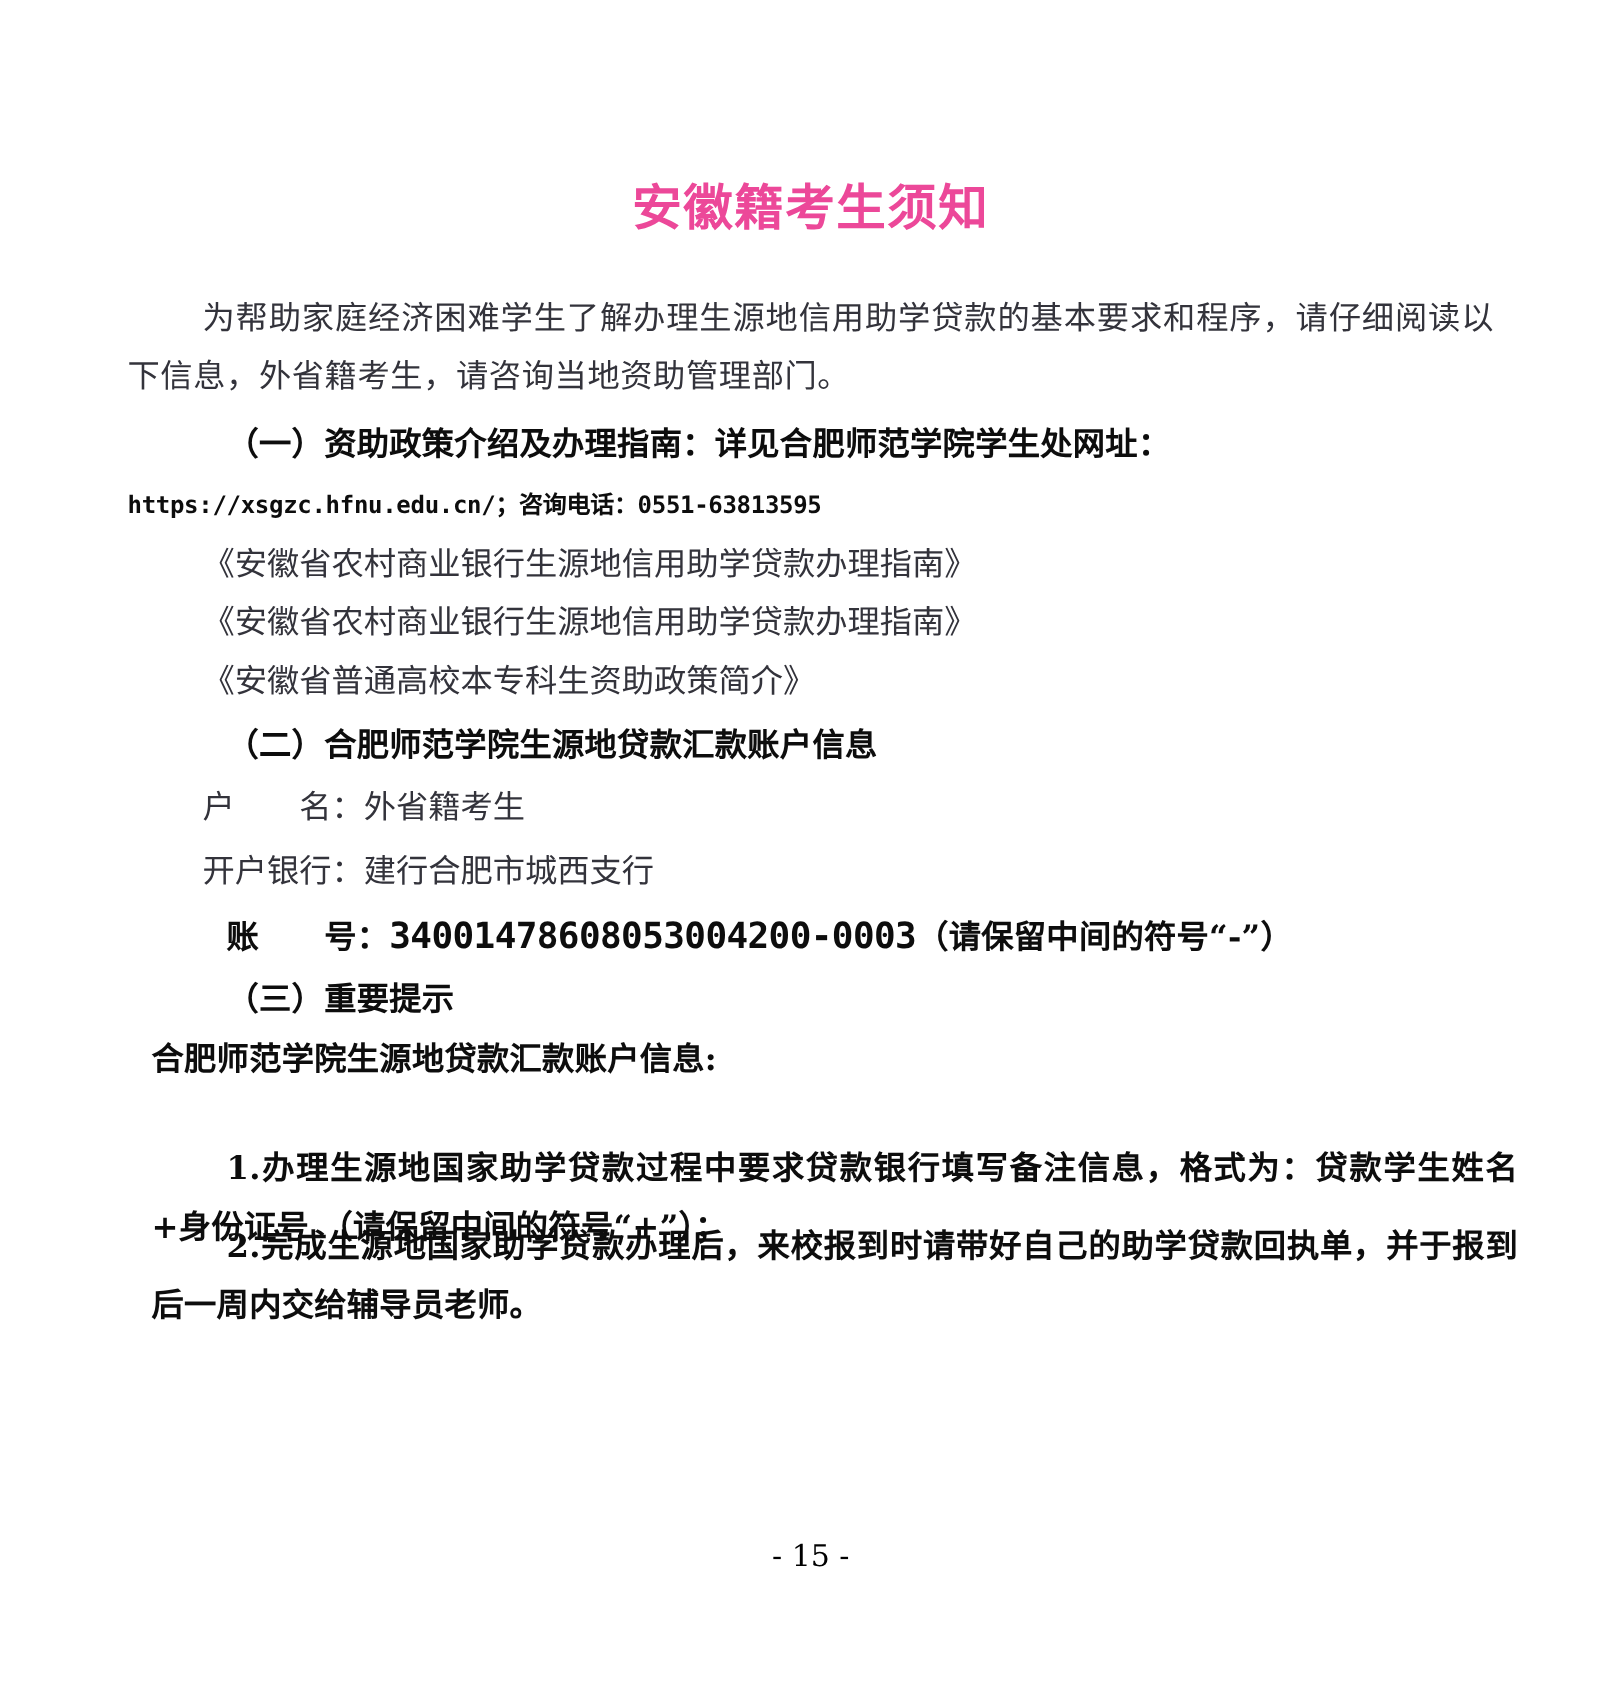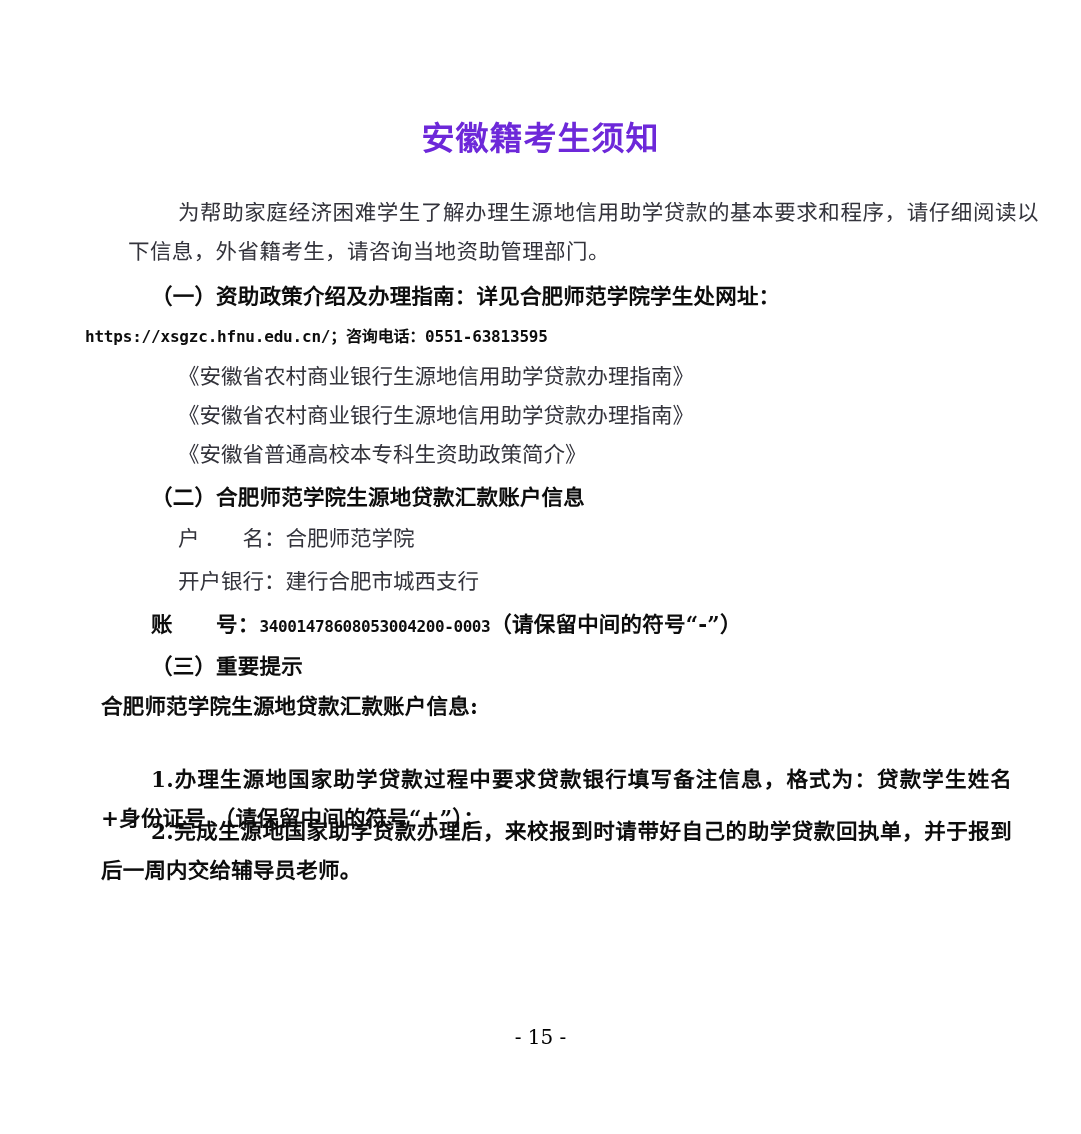--- a/index.html
+++ b/index.html
@@ -49,7 +49,7 @@
     font-size: 33px;
     line-height: 44px;
     letter-spacing: 1px;
-    color: #6d28d9;
+    color: #ec4899;
   }
 
   

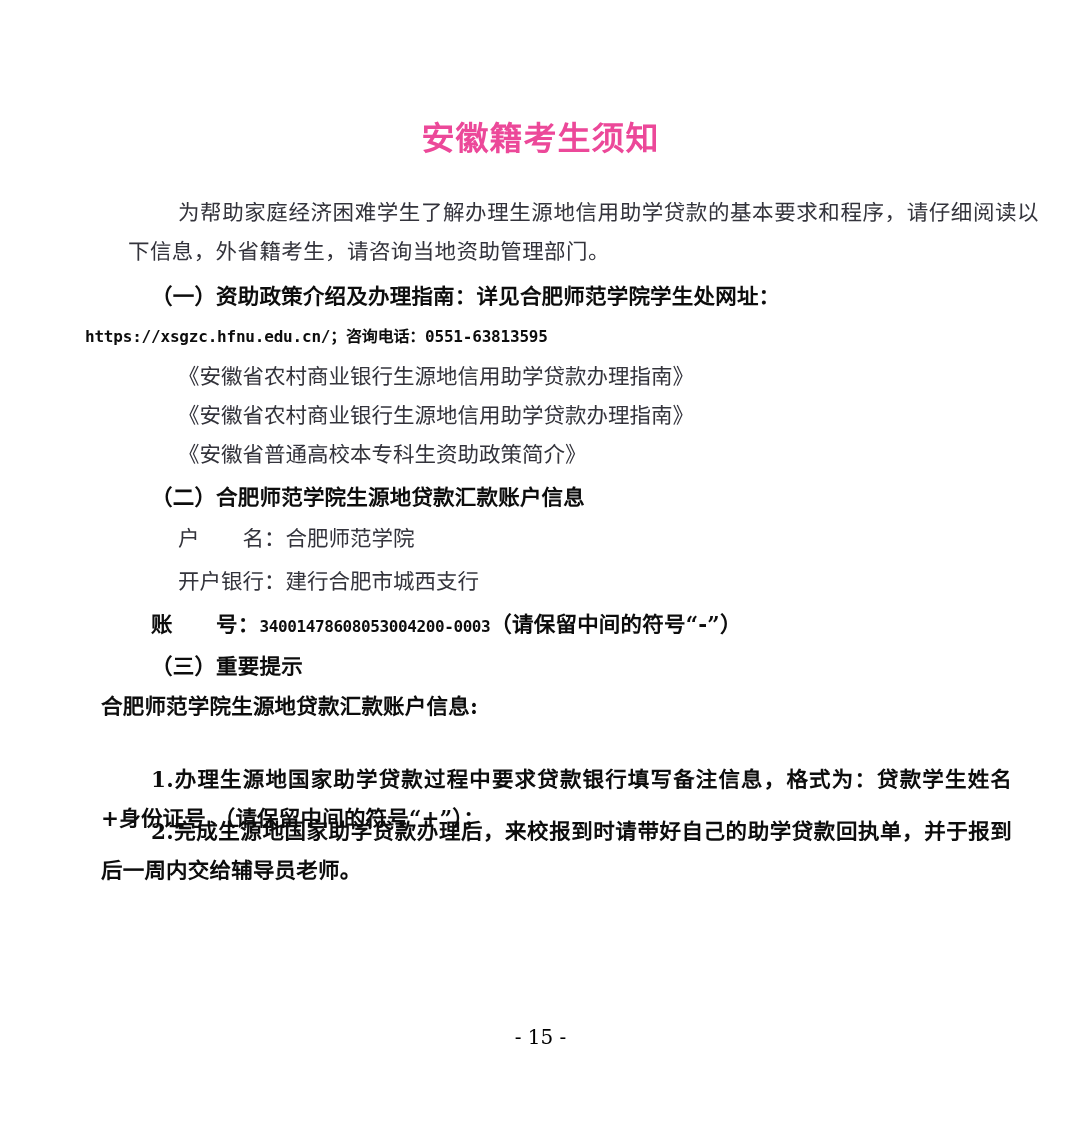--- a/index.html
+++ b/index.html
@@ -81,7 +81,6 @@
   .regular {
     font-weight: 400;
     color: #33333b;
-    margin-left: 43px;
   }
 
   .mono-url {

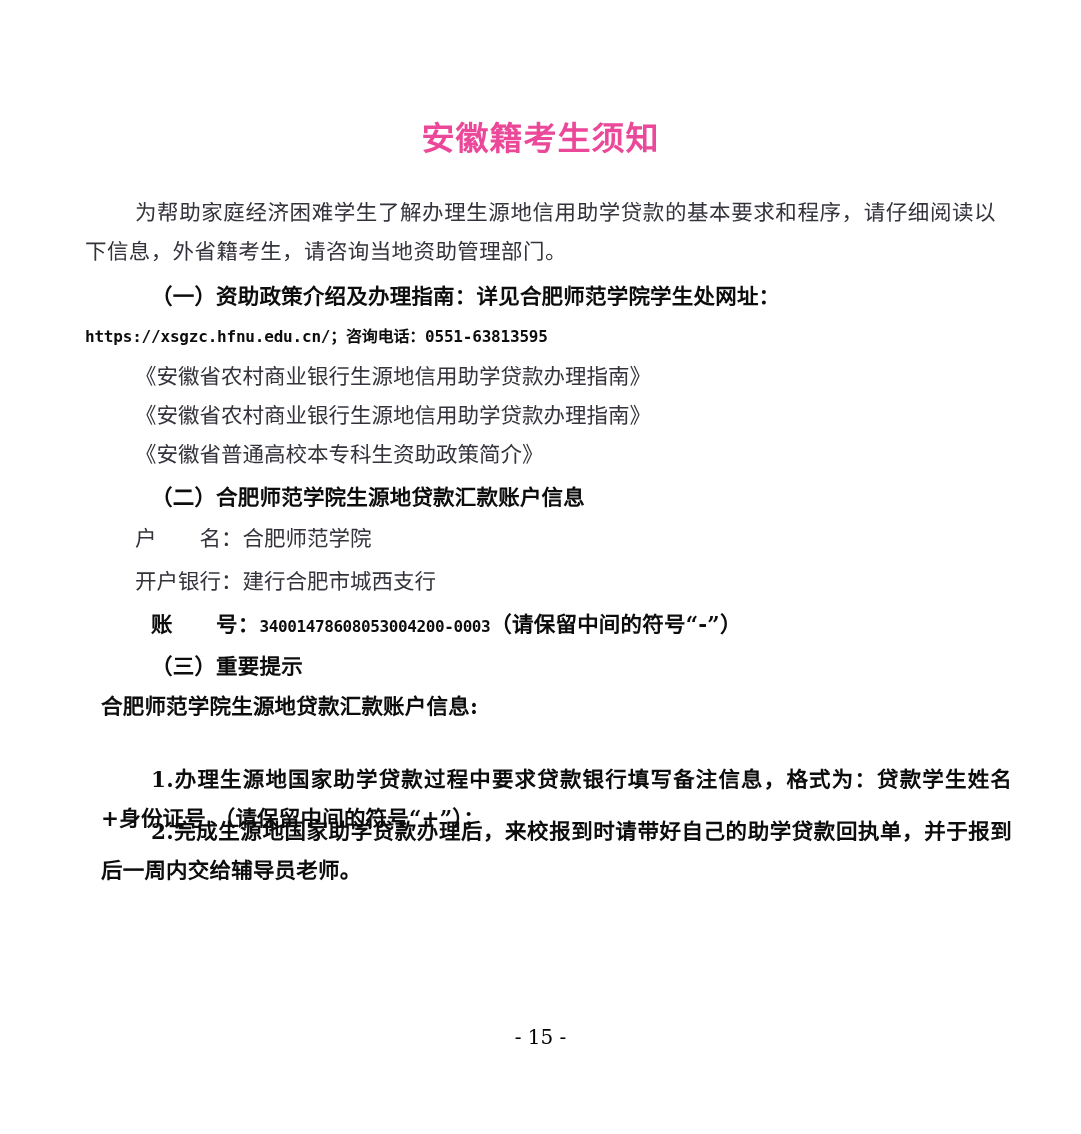--- a/index.html
+++ b/index.html
@@ -139,7 +139,7 @@
 
     <div class="line bold indent-1" style="top:478px;">（二）合肥师范学院生源地贷款汇款账户信息</div>
 
-    <div class="line regular indent-1" style="top:519px;"><span>户　　名：</span><span>合肥师范学院</span></div>
+    <div class="line regular indent-1" style="top:519px;"><span>户　　名：</span><span>外省籍考生</span></div>
 
     <div class="line regular indent-1" style="top:562px;"><span>开户银行：</span><span>建行合肥市城西支行</span></div>
 

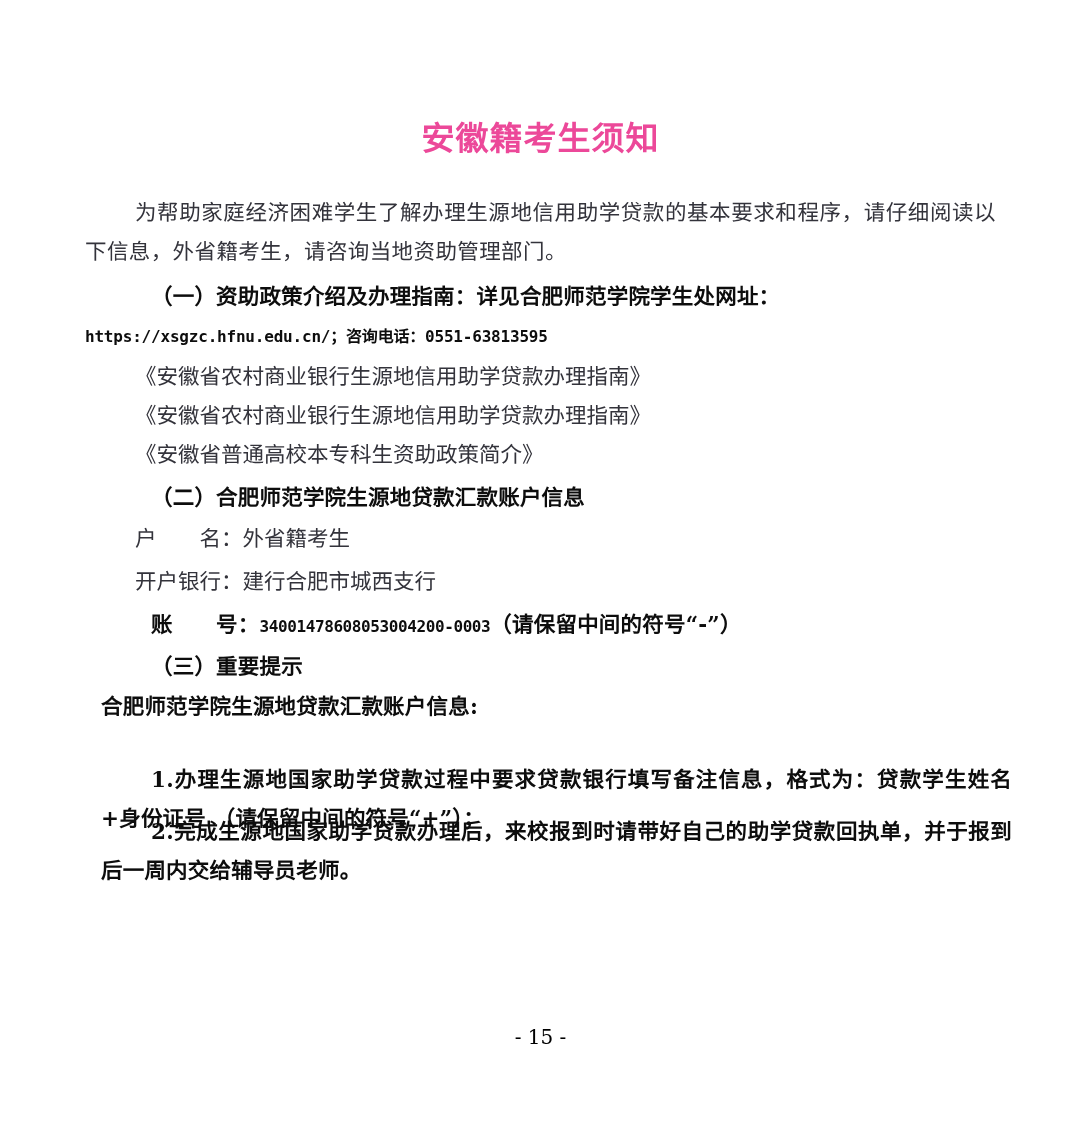--- a/index.html
+++ b/index.html
@@ -100,7 +100,7 @@
   .acct-num {
     font-family: "DejaVu Sans Mono", "Liberation Mono", monospace;
     font-weight: 700;
-    font-size: 16px;
+    font-size: 24px;
     letter-spacing: -0.4px;
     text-align: right;
   }

